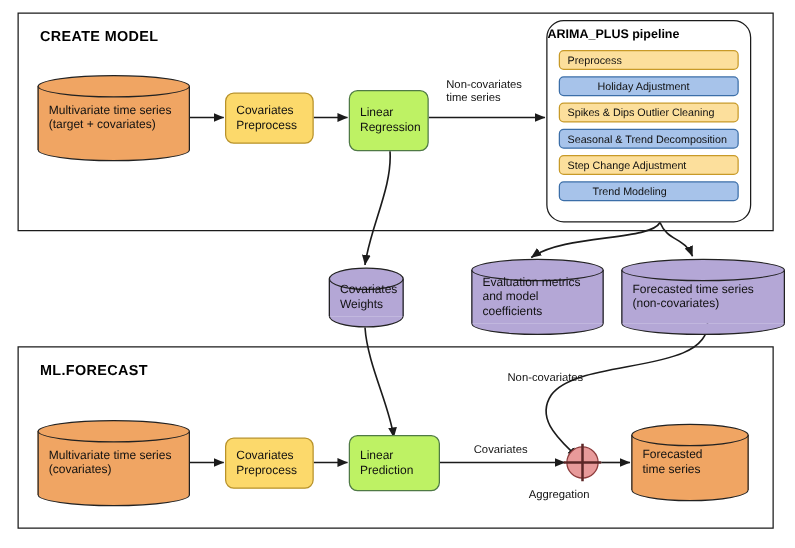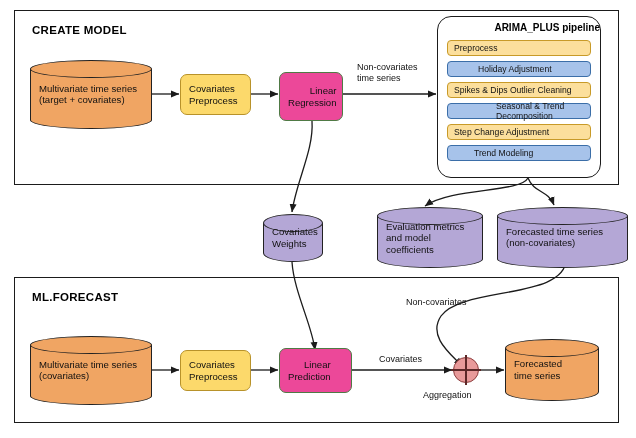--- a/index.html
+++ b/index.html
@@ -62,7 +62,7 @@
     background:#ffffff;z-index:8;box-sizing:border-box;
   }
   .pipeline-title{
-    position:absolute;width:100%;text-align:right;top:5px;left:0;
+    position:absolute;width:100%;text-align:left;top:5px;left:0;
     font-size:10px;font-weight:bold;color:#000;z-index:12;
   }
   .prow{

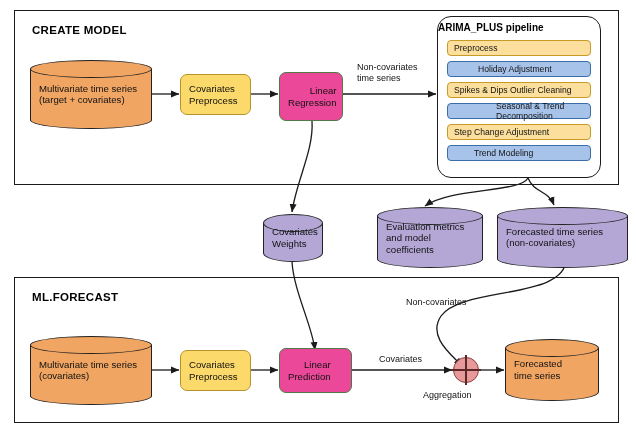--- a/index.html
+++ b/index.html
@@ -54,7 +54,7 @@
   }
   .box .txt{padding-left:8px;}
   .box.yellow{background:#fcd96b;border:1.3px solid #b8922a;}
-  .box.green{background:#ec4899;border:1.3px solid #4f7a45;text-align:right;}
+  .box.green{background:#bef264;border:1.3px solid #4f7a45;}
 
   
   .pipeline{

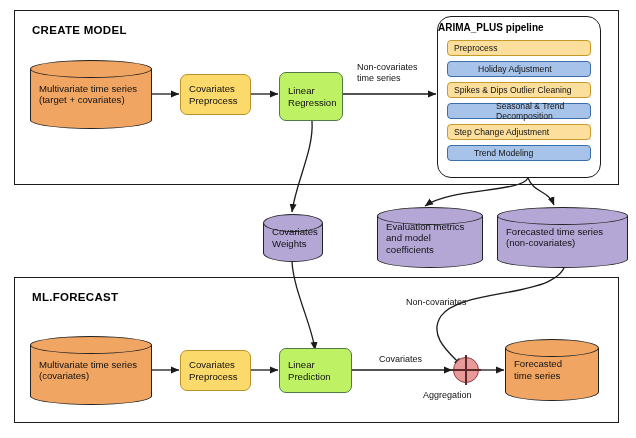--- a/index.html
+++ b/index.html
@@ -166,7 +166,7 @@
     <div class="prow y" style="top:65px;">
       <span>Spikes &amp; Dips Outlier Cleaning</span>
     </div>
-    <div class="prow b" style="top:86px;padding-left:42px;">
+    <div class="prow b" style="top:86px;">
       <span>Seasonal &amp; Trend Decomposition</span>
     </div>
     <div class="prow y" style="top:107px;">

